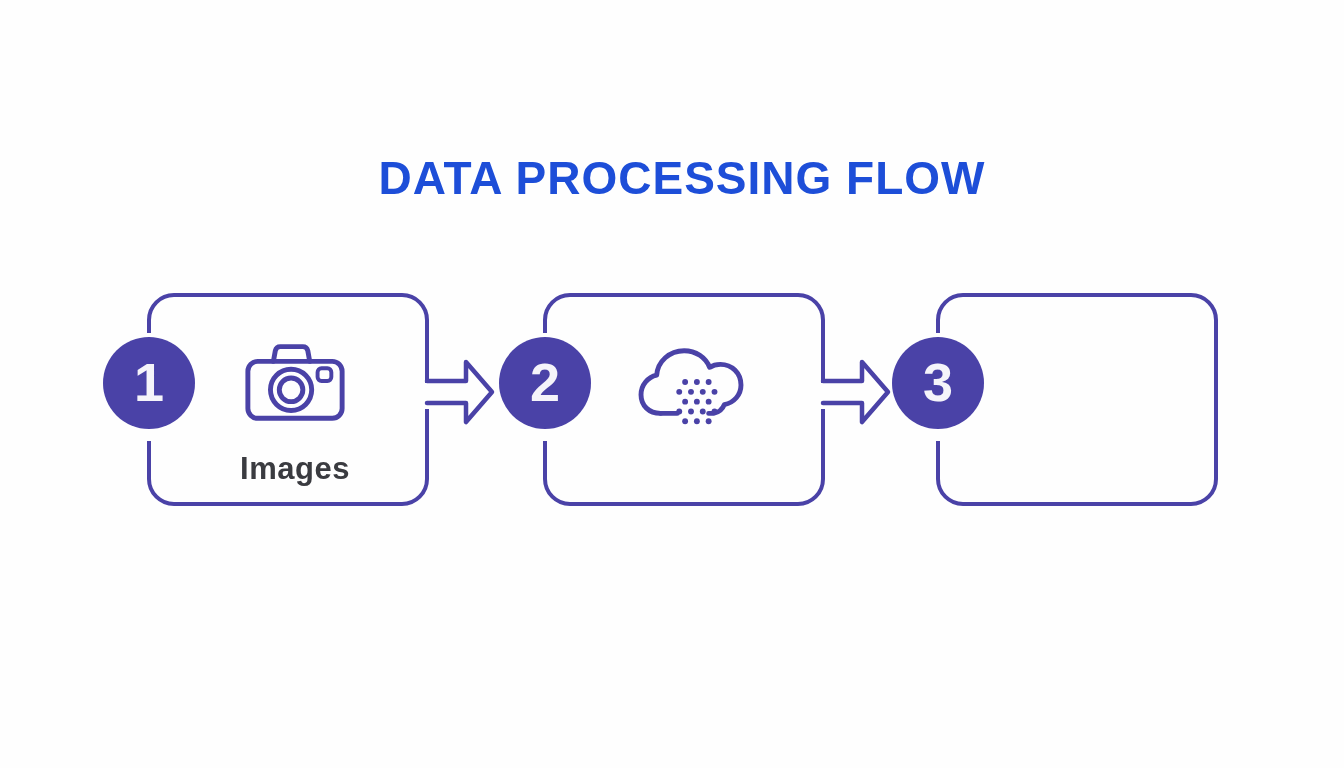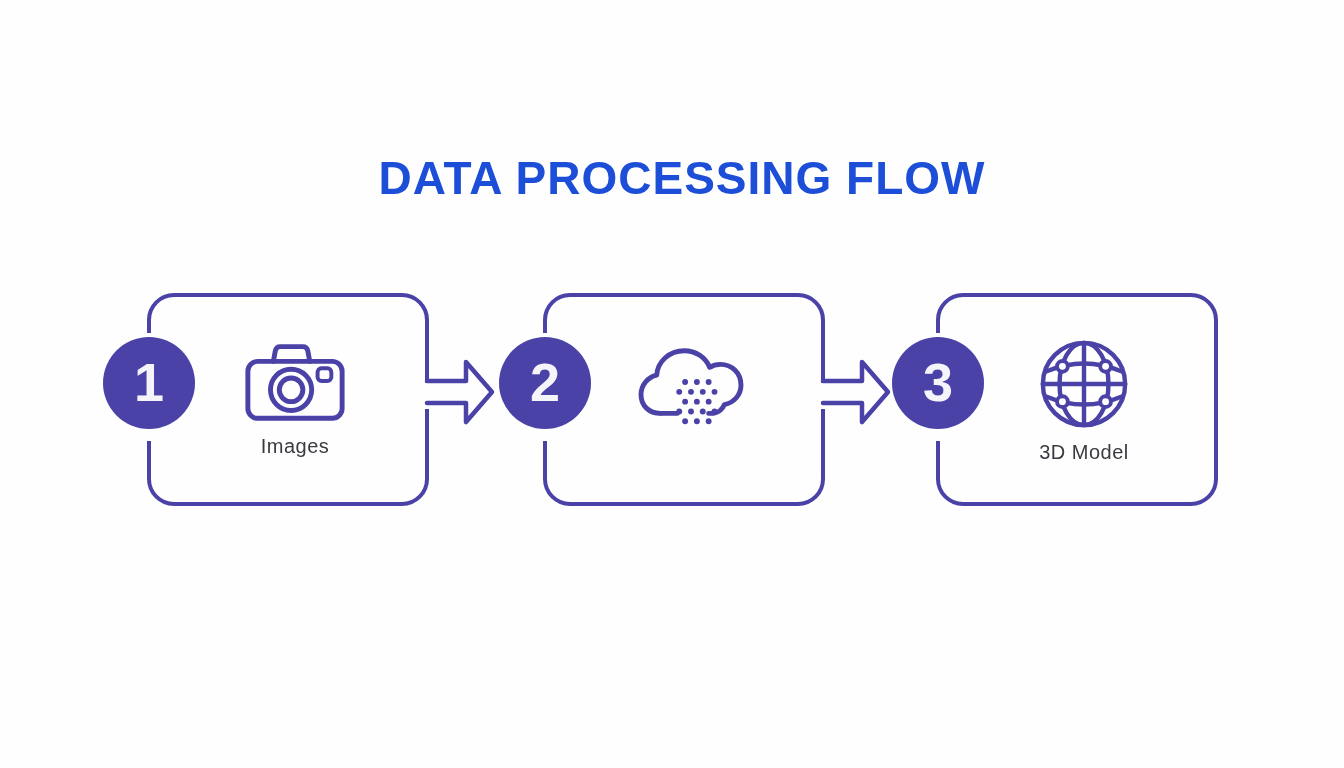--- a/index.html
+++ b/index.html
@@ -42,8 +42,8 @@
   }
   .icon{display:block;}
   .label{
-    margin-top:8px;
-    font-size:20px;font-weight:normal;letter-spacing:0.5px;
+    margin-top:24px;
+    font-size:31px;font-weight:bold;letter-spacing:0.5px;
     color:#3a3b40;white-space:nowrap;
   }
 

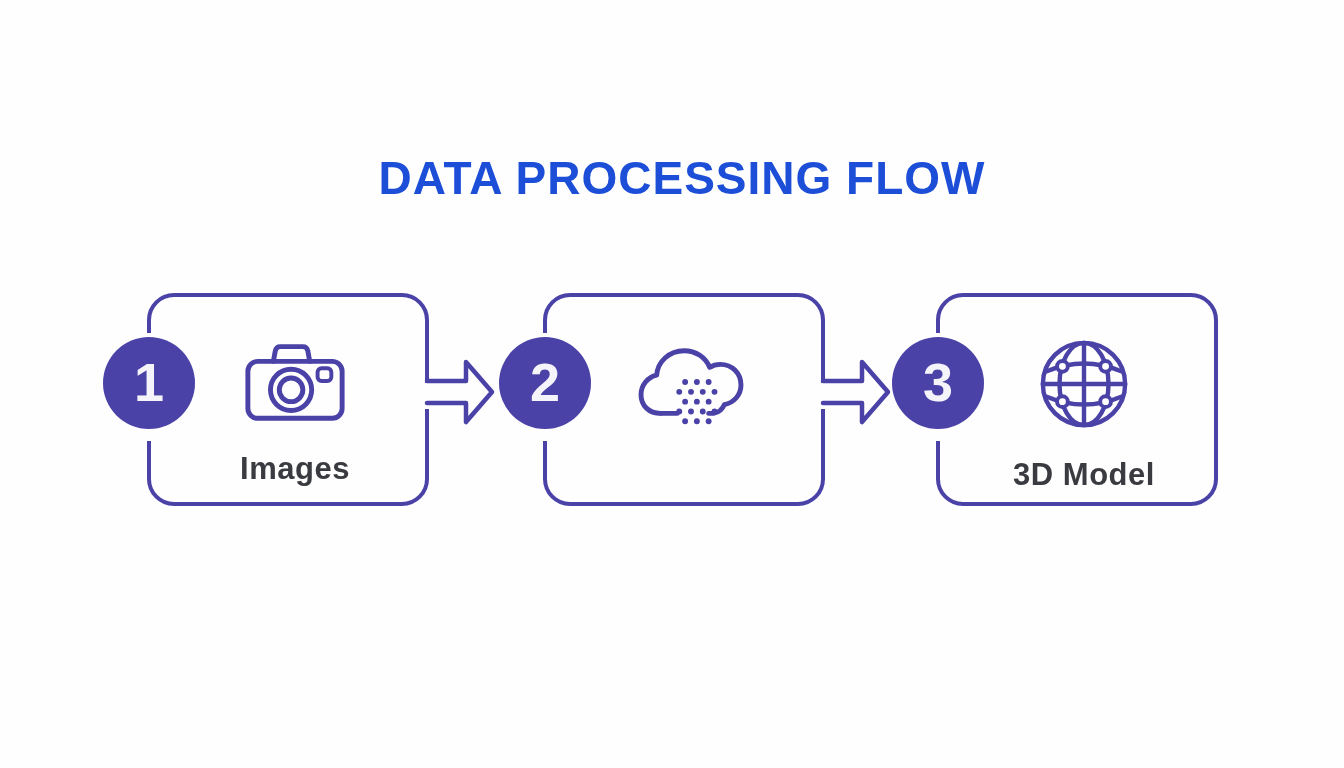--- a/index.html
+++ b/index.html
@@ -119,23 +119,6 @@
 
   <div class="box box-3">
     <span class="patch patch-left"></span>
-    <div class="content">
-      <svg class="icon" width="102" height="98" viewBox="0 0 104 100" fill="none" stroke="#4a42a7" stroke-linecap="round" stroke-linejoin="round">
-        <circle cx="52" cy="50" r="42" stroke-width="4.5"></circle>
-        <ellipse cx="52" cy="50" rx="25" ry="42" stroke-width="4.5"></ellipse>
-        <path d="M52 8 L52 92" stroke-width="4.5"></path>
-        <path d="M10 50 L94 50" stroke-width="4.5"></path>
-        <path d="M14 37 Q52 21 90 37" stroke-width="4.5"></path>
-        <path d="M14 63 Q52 79 90 63" stroke-width="4.5"></path>
-        <g fill="#ffffff" stroke-width="4">
-          <circle cx="30" cy="32" r="5.5"></circle>
-            <circle cx="74" cy="32" r="5.5"></circle>
-          <circle cx="30" cy="68" r="5.5"></circle>
-            <circle cx="74" cy="68" r="5.5"></circle>
-        </g>
-      </svg>
-      <div class="label">3D Model</div>
-    </div>
   </div>
 
   <svg class="arrows" width="1344" height="768" viewBox="0 0 1344 768" fill="none" stroke="#4a42a7" stroke-width="4.5" stroke-linecap="round" stroke-linejoin="round">

